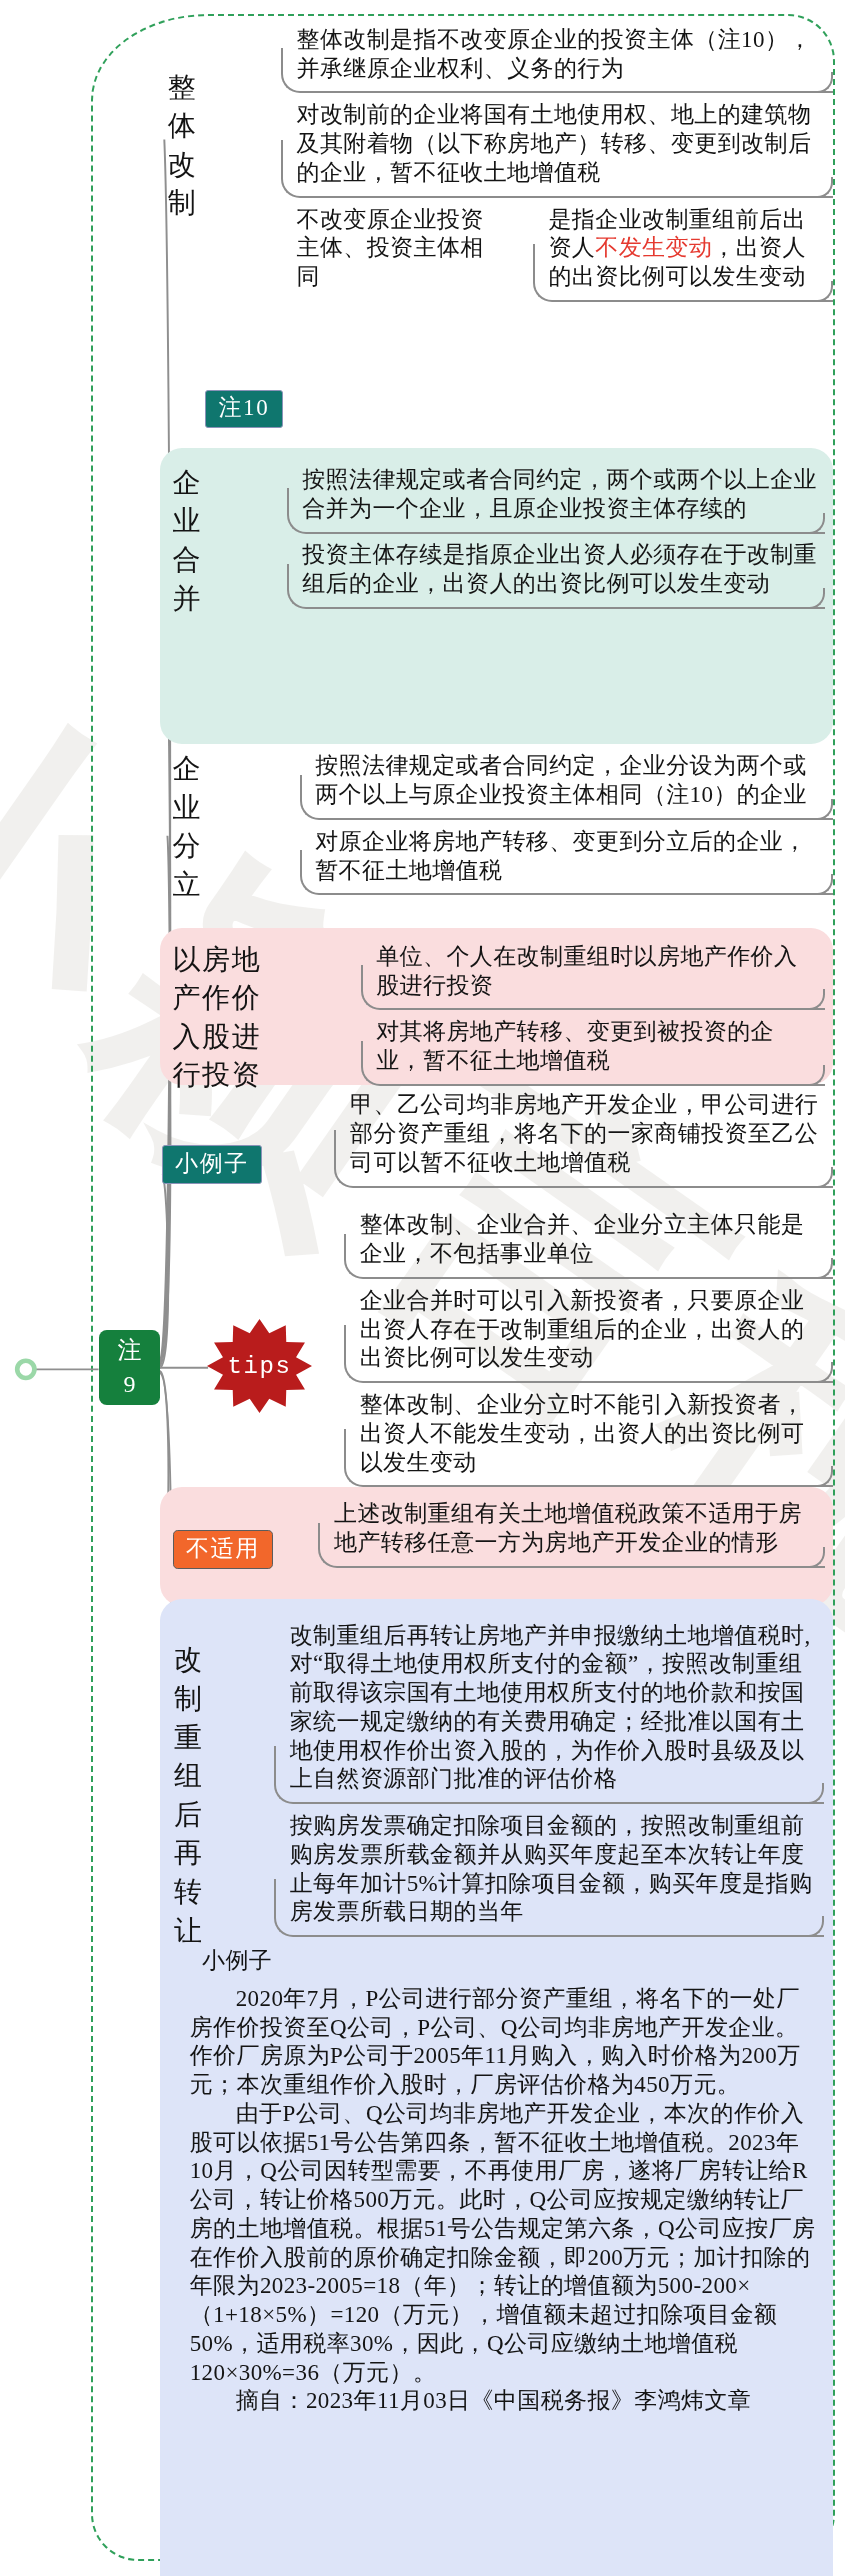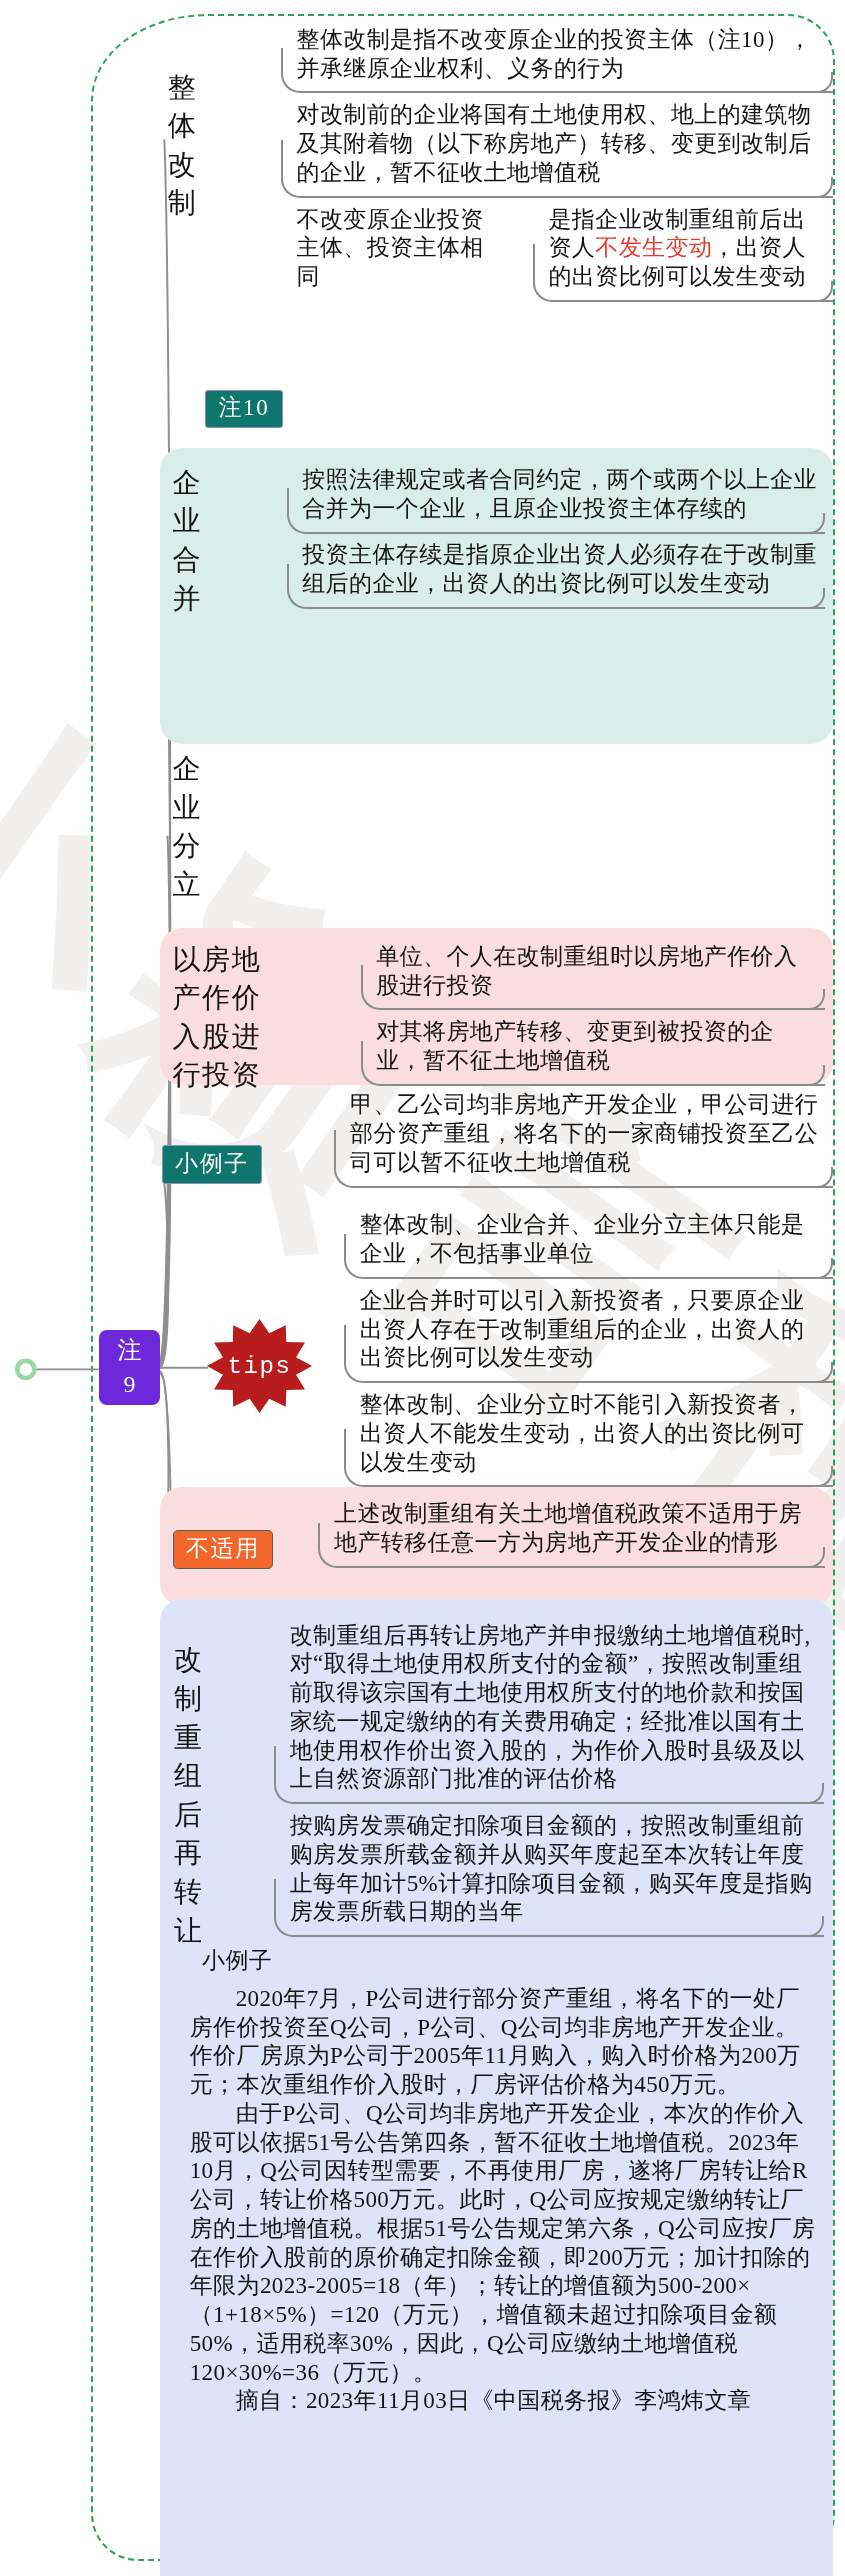--- a/index.html
+++ b/index.html
@@ -146,6 +146,10 @@
 <div class="block b3">
   <div class="row">
     <div class="vlabel txt">企业分立</div>
+    <div class="col">
+      <div class="bubble txt">按照法律规定或者合同约定，企业分设为两个或两个以上与原企业投资主体相同（注10）的企业</div>
+      <div class="bubble txt">对原企业将房地产转移、变更到分立后的企业，暂不征土地增值税</div>
+    </div>
   </div>
 </div>
 

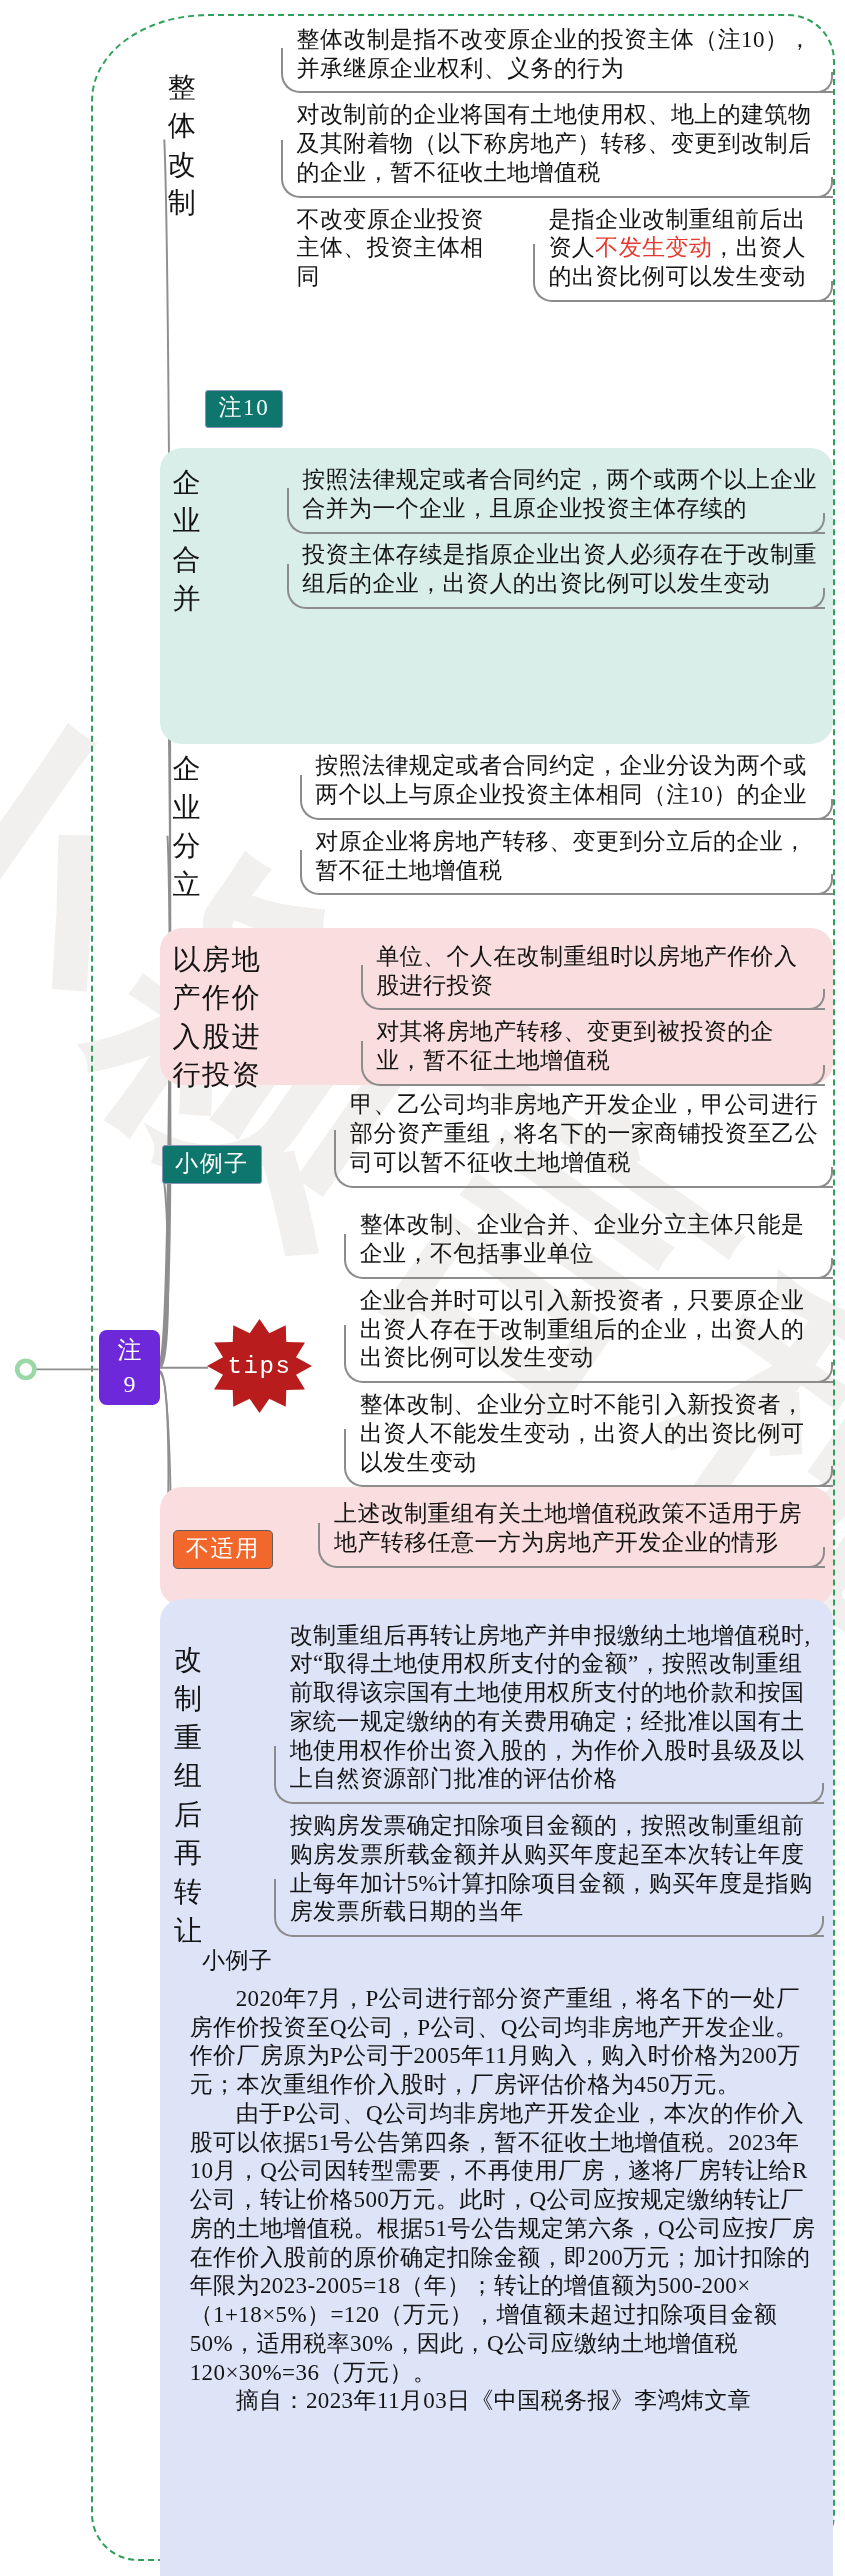--- a/index.html
+++ b/index.html
@@ -24,7 +24,7 @@
   
   .root-node{
     position:absolute;left:99px;top:1330px;width:61px;height:75px;z-index:3;
-    background:#6d28d9;border-radius:7.8px;display:flex;align-items:center;justify-content:center;
+    background:#15803d;border-radius:7.8px;display:flex;align-items:center;justify-content:center;
     color:#fff;font-size:24px;
   }
   .root-node span{display:block;width:28px;word-break:break-all;text-align:center;line-height:1.4;}

